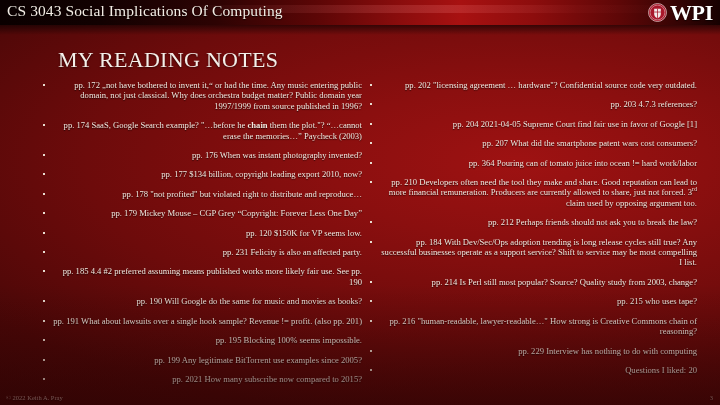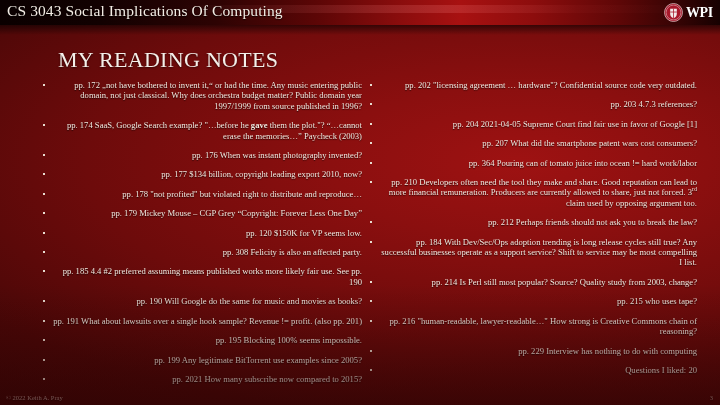--- a/index.html
+++ b/index.html
@@ -97,7 +97,7 @@
   }
   .logo-text {
     font-family: "Liberation Serif", "DejaVu Serif", serif;
-    font-size: 14px;
+    font-size: 22px;
     font-weight: bold;
     color: #ffffff;
     line-height: 19px;

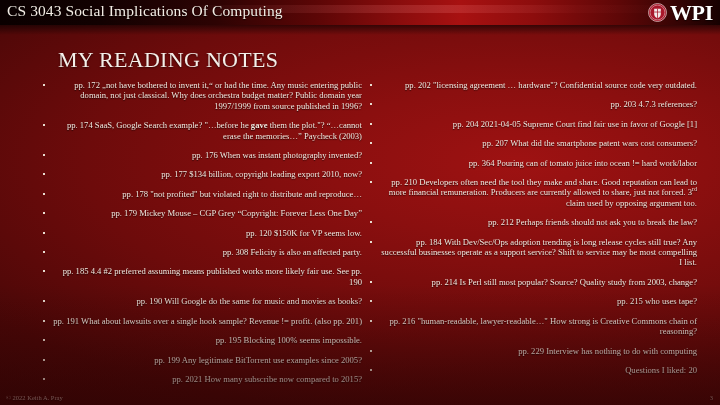--- a/index.html
+++ b/index.html
@@ -196,7 +196,7 @@
 
   <div class="col col-left">
     <div class="bullet-item">pp. 172 „not have bothered to invent it,“ or had the time. Any music entering public domain, not just classical. Why does orchestra budget matter? Public domain year 1997/1999 from source published in 1996?</div>
-    <div class="bullet-item">pp. 174 SaaS, Google Search example? "…before he <b>gave</b> them the plot."? “…cannot erase the memories…” Paycheck (2003)</div>
+    <div class="bullet-item">pp. 174 SaaS, Google Search example? "…before he <b>chain</b> them the plot."? “…cannot erase the memories…” Paycheck (2003)</div>
     <div class="bullet-item">pp. 176 When was instant photography invented?</div>
     <div class="bullet-item">pp. 177 $134 billion, copyright leading export 2010, now?</div>
     <div class="bullet-item">pp. 178 "not profited" but violated right to distribute and reproduce…</div>

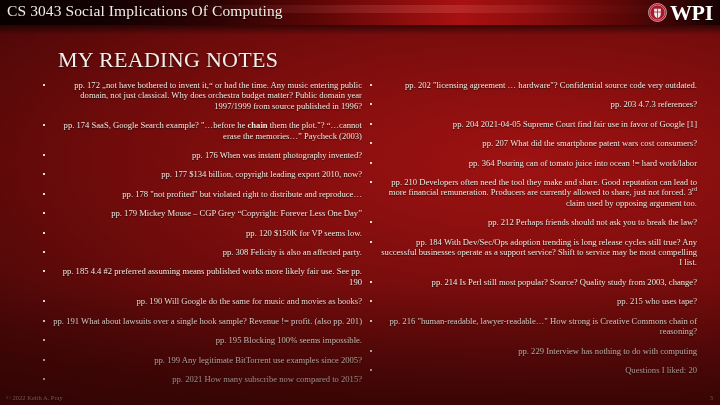--- a/index.html
+++ b/index.html
@@ -202,7 +202,7 @@
     <div class="bullet-item">pp. 178 "not profited" but violated right to distribute and reproduce…</div>
     <div class="bullet-item">pp. 179 Mickey Mouse – CGP Grey “Copyright: Forever Less One Day”</div>
     <div class="bullet-item">pp. 120 $150K for VP seems low.</div>
-    <div class="bullet-item">pp. 308 Felicity is also an affected party.</div>
+    <div class="bullet-item">pp. 231 Felicity is also an affected party.</div>
     <div class="bullet-item">pp. 185 4.4 #2 preferred assuming means published works more likely fair use. See pp. 190</div>
     <div class="bullet-item">pp. 190 Will Google do the same for music and movies as books?</div>
     <div class="bullet-item">pp. 191 What about lawsuits over a single hook sample? Revenue != profit. (also pp. 201)</div>

